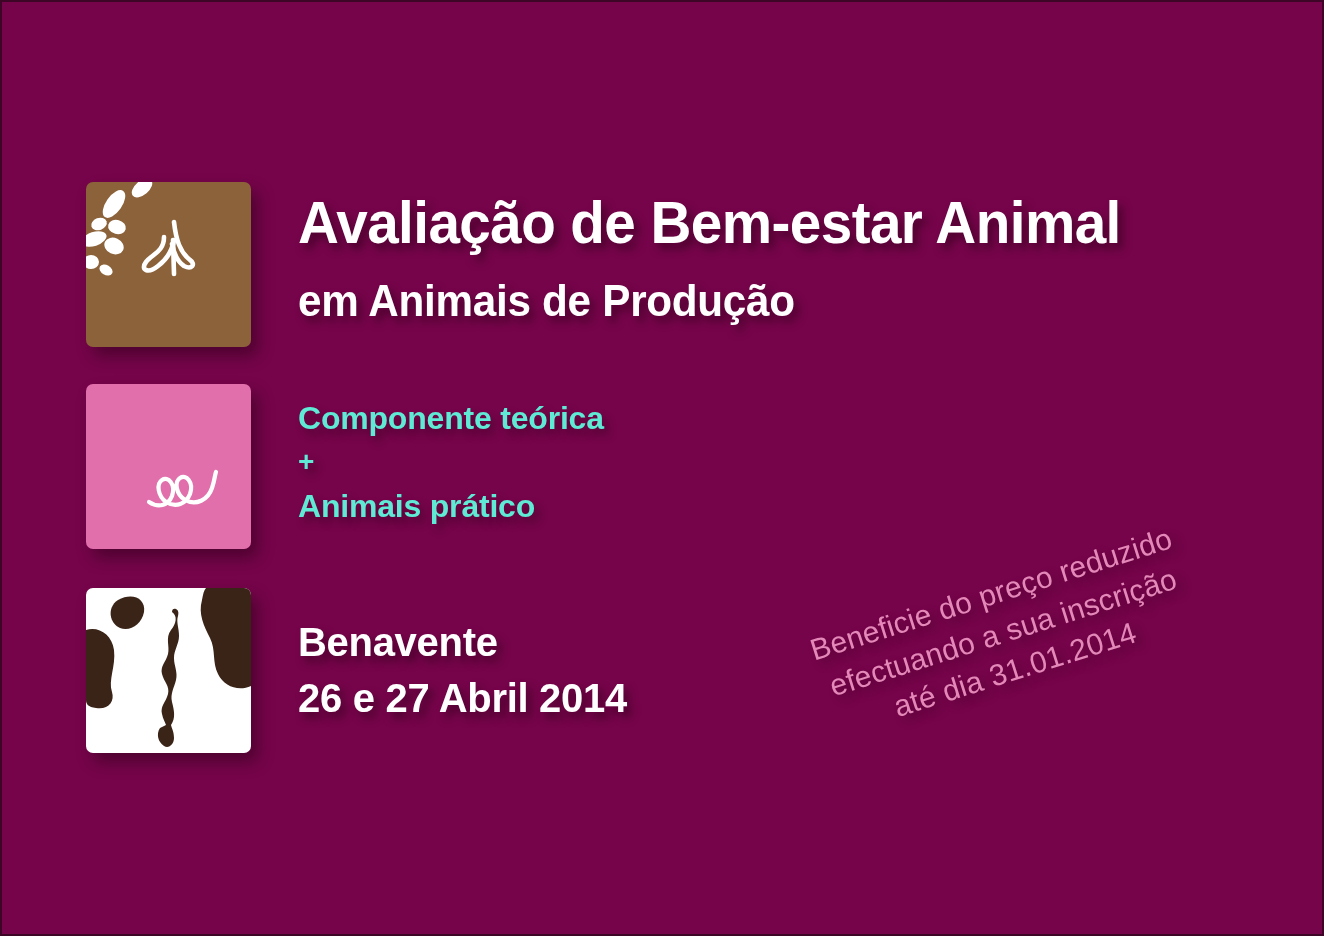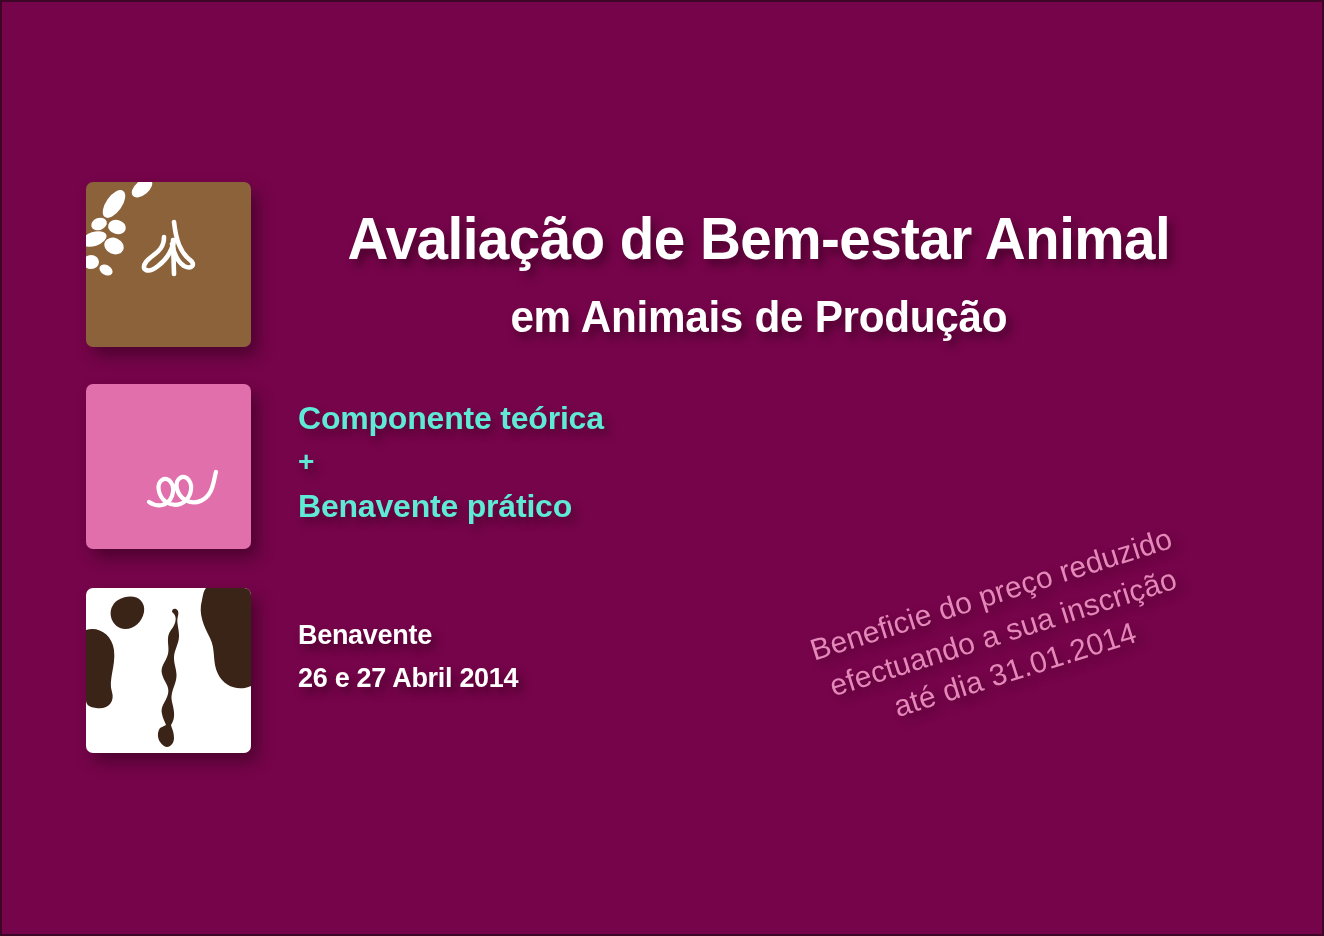--- a/index.html
+++ b/index.html
@@ -52,9 +52,8 @@
   #title-block {
     position: absolute;
     left: 296px;
-    top: 208px;
+    top: 192px;
     width: 960px;
-    text-align: center;
   }
   #title-line1 {
     font-size: 59px;

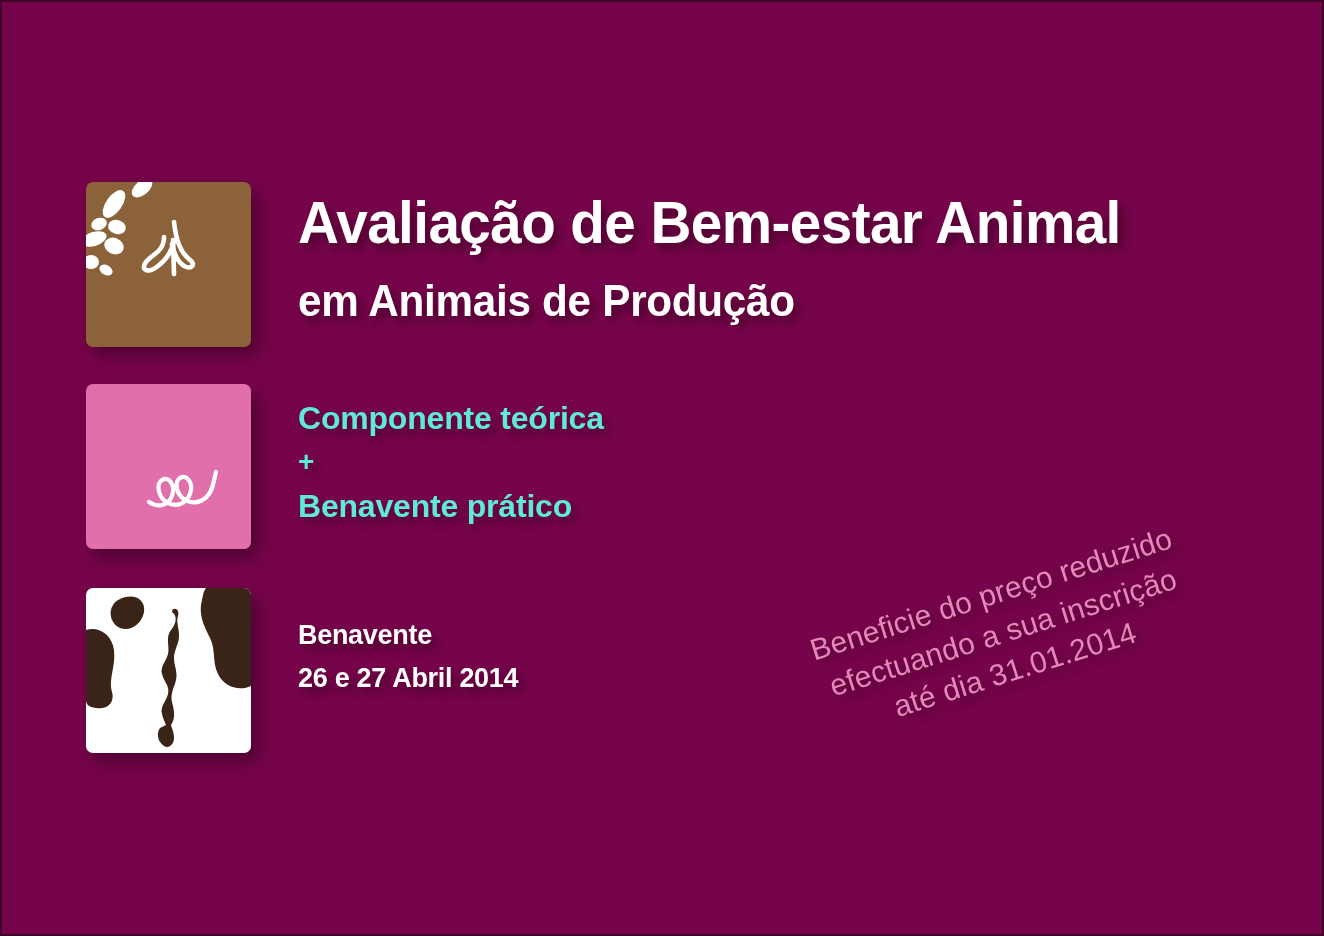--- a/index.html
+++ b/index.html
@@ -206,7 +206,7 @@
   <div id="components-block">
     <div class="comp-line txt-shadow-pink">Componente teórica</div>
     <div class="comp-line txt-shadow-pink" id="comp-plus">+</div>
-    <div class="comp-line txt-shadow-pink">Benavente prático</div>
+    <div class="comp-line txt-shadow-pink">Animais prático</div>
   </div>
 
   <div id="venue-block">

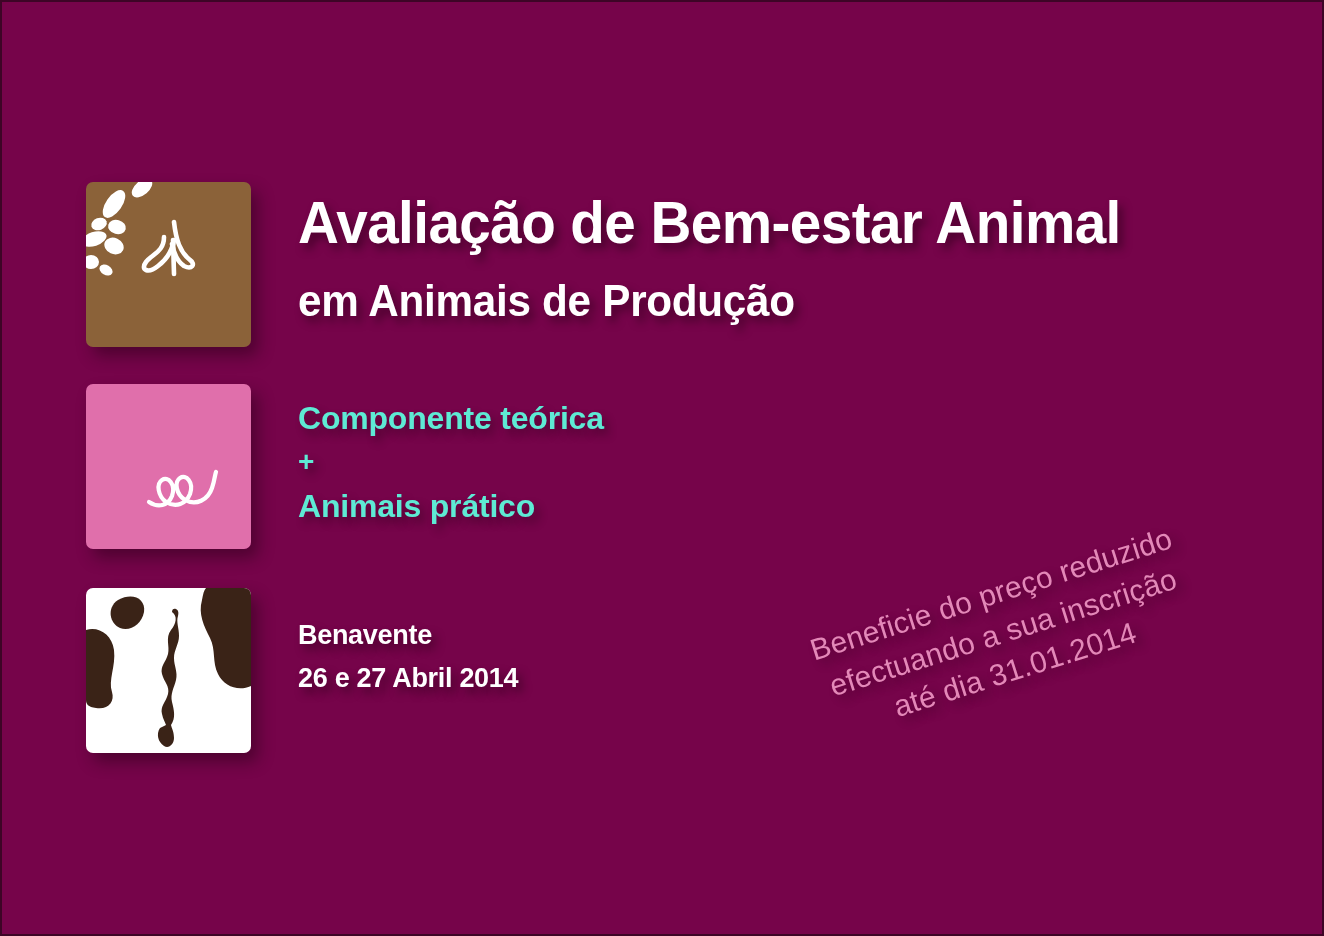--- a/index.html
+++ b/index.html
@@ -98,7 +98,7 @@
     width: 600px;
   }
   .venue-line {
-    font-size: 27px;
+    font-size: 40px;
     font-weight: bold;
     line-height: 1.0;
     letter-spacing: -0.3px;

